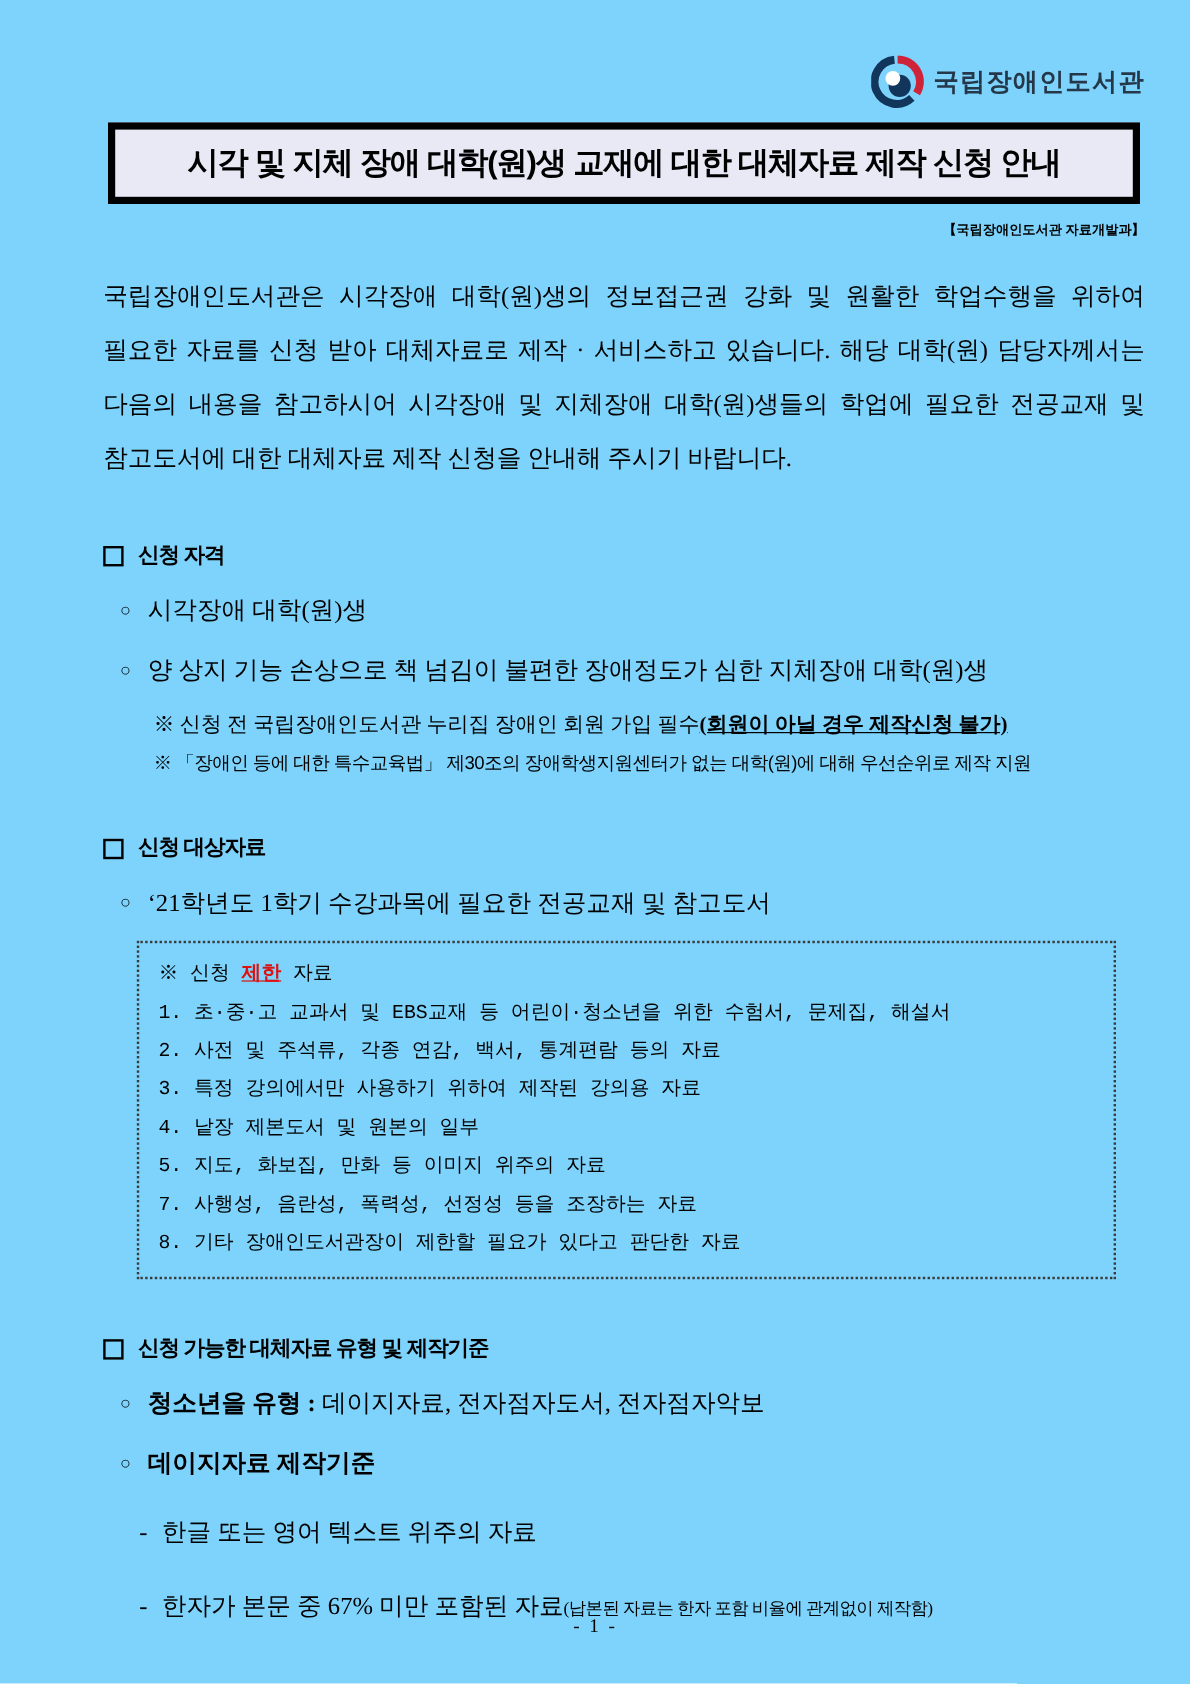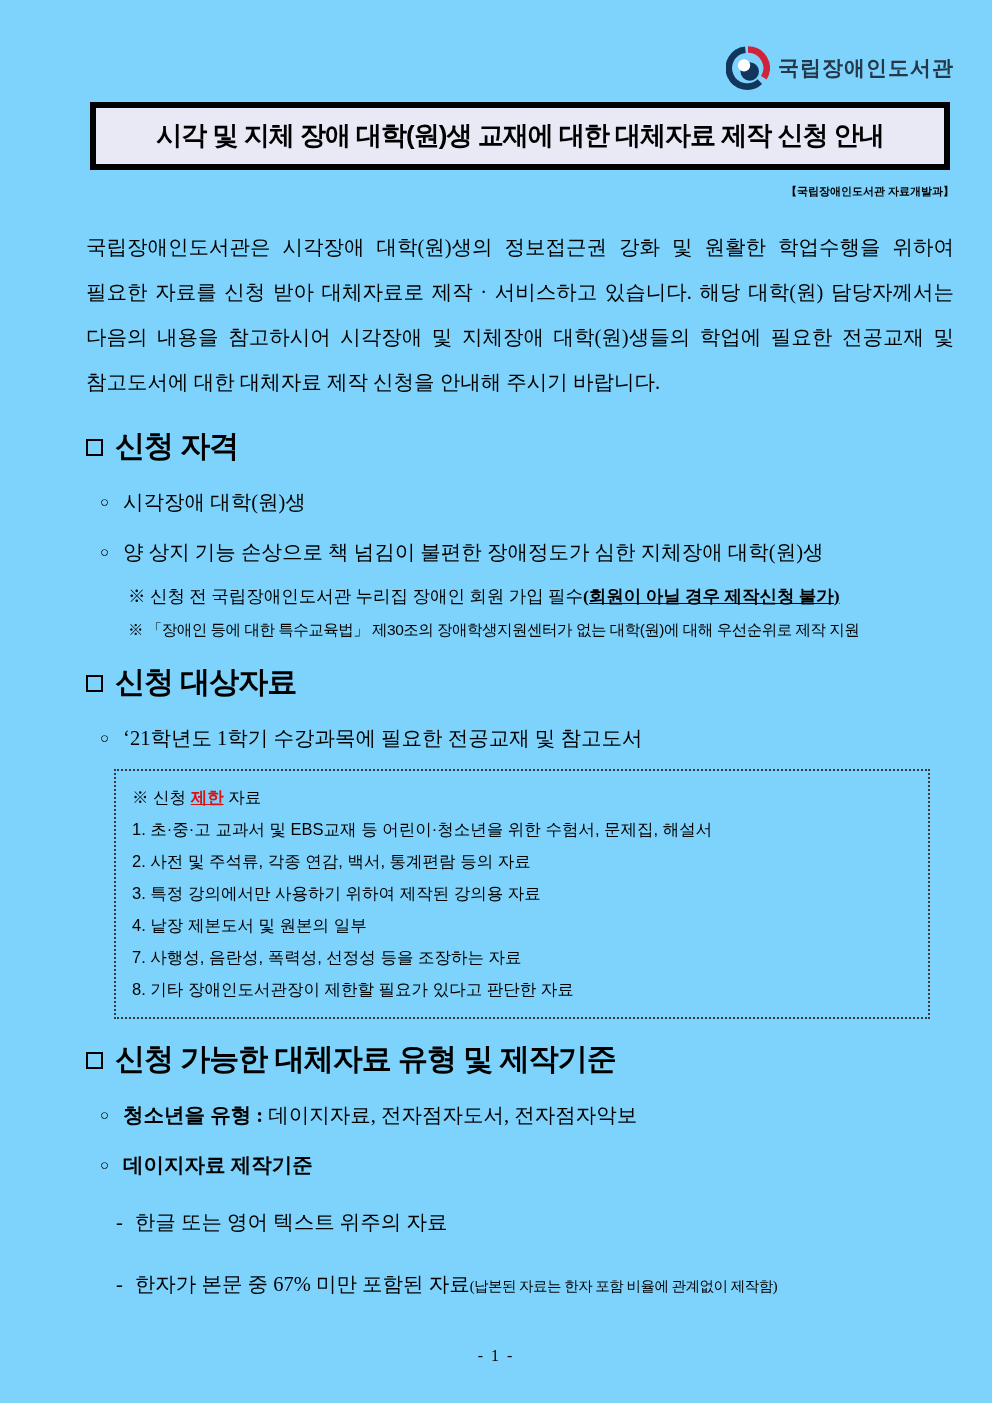--- a/index.html
+++ b/index.html
@@ -41,9 +41,9 @@
   
   .sec-head{
     display:flex;align-items:center;gap:12px;
-    margin-top:20px;
+    margin-top:45px;
     font-family:"Liberation Sans", sans-serif;
-    font-weight:bold;font-size:30px;letter-spacing:-1px;
+    font-weight:bold;font-size:18px;letter-spacing:-1px;
   }
   .sq{width:13px;height:13px;border:2px solid #000;flex:0 0 auto;margin-top:2px;}
   

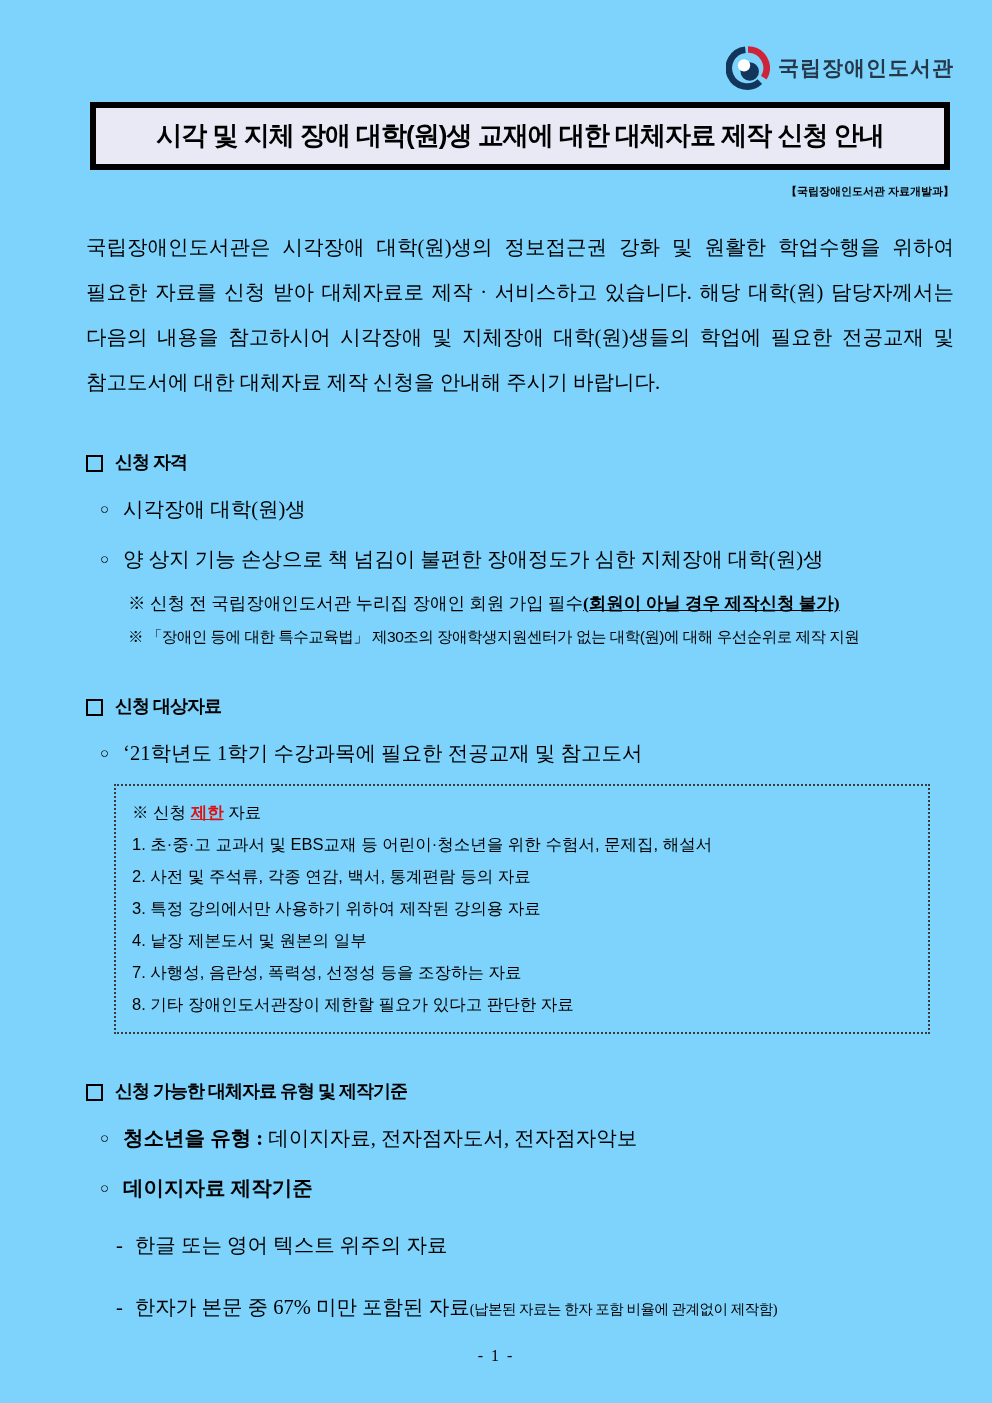--- a/index.html
+++ b/index.html
@@ -64,7 +64,7 @@
     margin:16px 24px 0 28px;
     border:2px dotted #3a3a3a;
     padding:10px 14px 12px 16px;
-    font-family:Liberation Sans, sans-serif;
+    font-family:Liberation Mono, monospace;
     font-size:16.5px;line-height:32px;
     word-break:keep-all;
   }

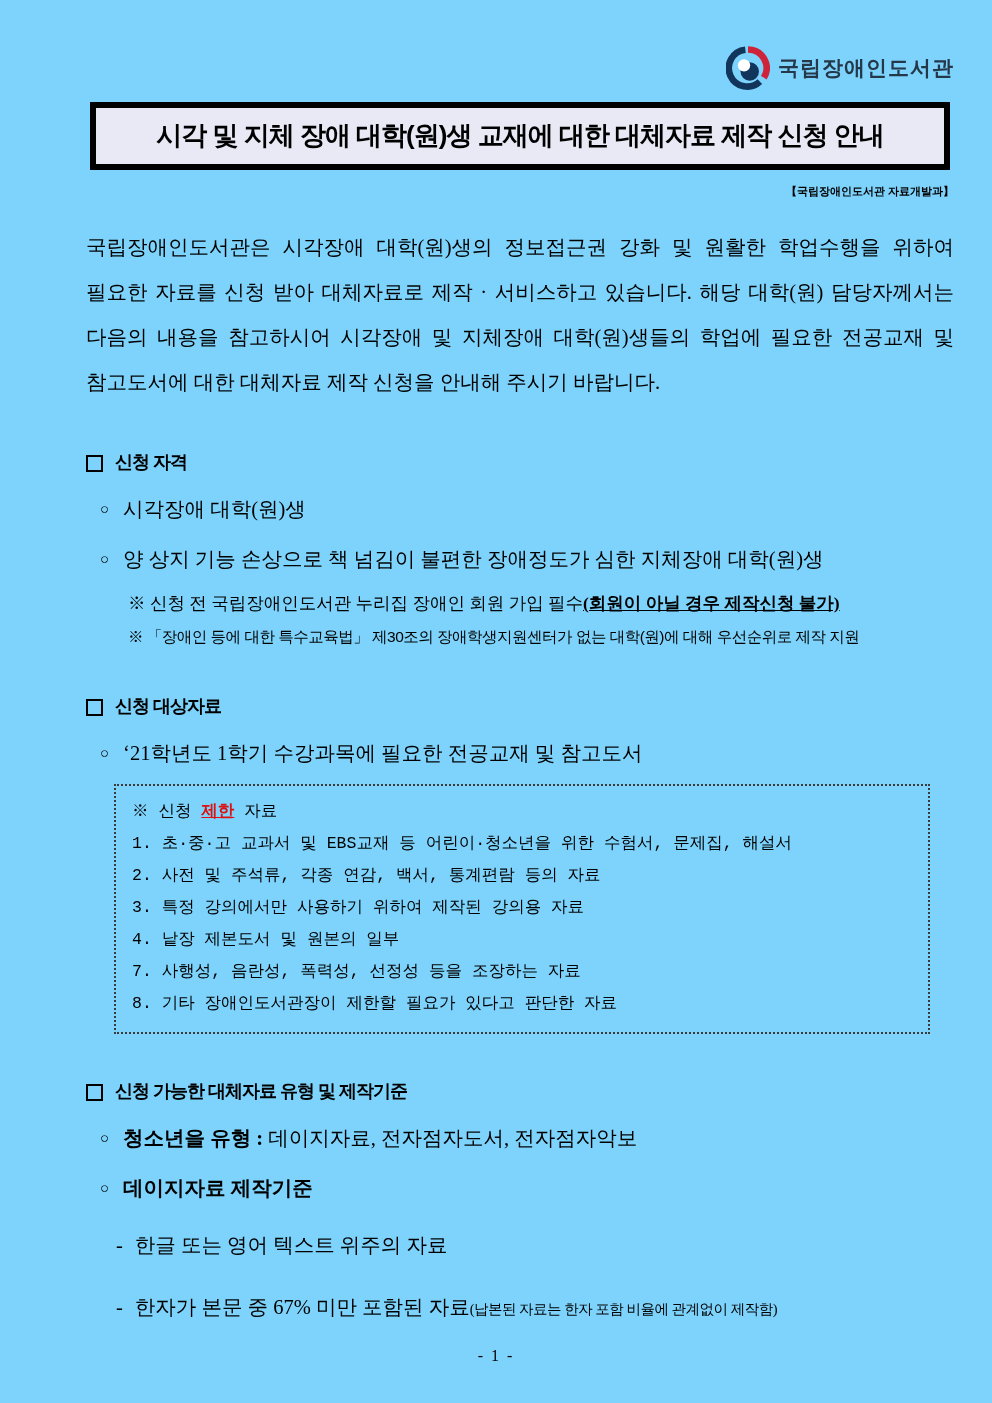--- a/index.html
+++ b/index.html
@@ -140,6 +140,7 @@
     <div class="box-item">2. 사전 및 주석류, 각종 연감, 백서, 통계편람 등의 자료</div>
     <div class="box-item">3. 특정 강의에서만 사용하기 위하여 제작된 강의용 자료</div>
     <div class="box-item">4. 낱장 제본도서 및 원본의 일부</div>
+    <div class="box-item">5. 지도, 화보집, 만화 등 이미지 위주의 자료</div>
     <div class="box-item">7. 사행성, 음란성, 폭력성, 선정성 등을 조장하는 자료</div>
     <div class="box-item">8. 기타 장애인도서관장이 제한할 필요가 있다고 판단한 자료</div>
   </div>

